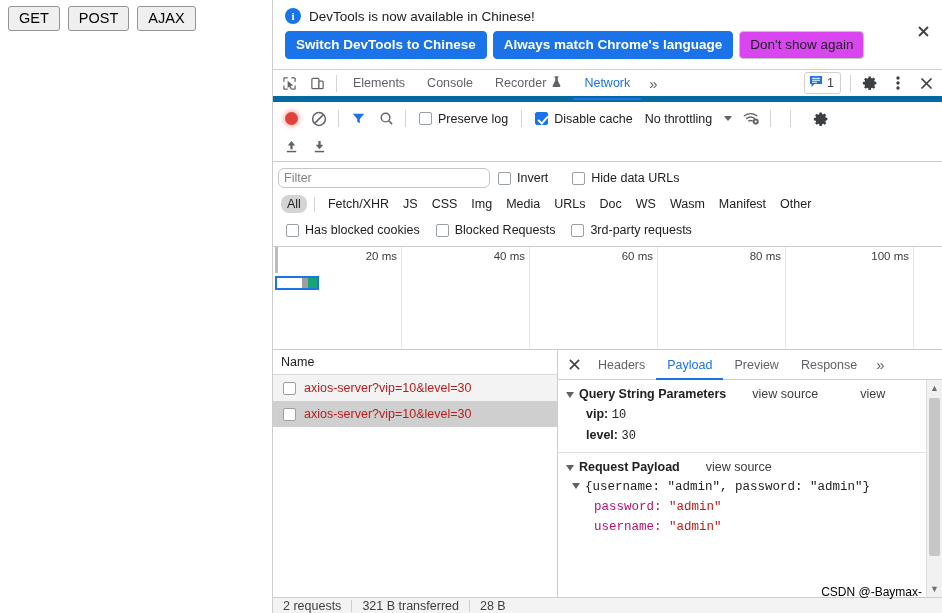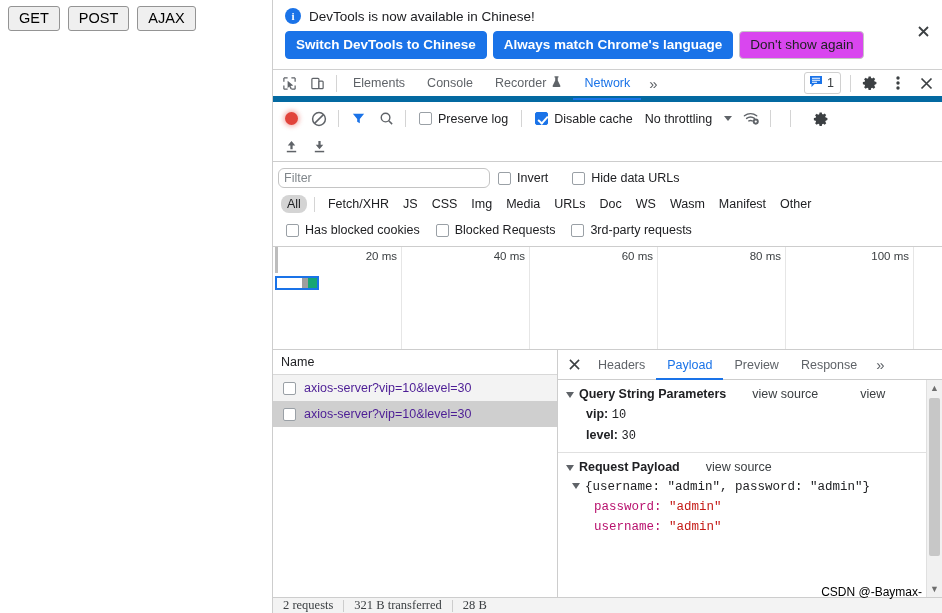--- a/index.html
+++ b/index.html
@@ -218,7 +218,7 @@
   #reqlist-body { flex: 1 1 auto; overflow: hidden; }
   .req-row {
     height: 26px; display: flex; align-items: center; gap: 8px;
-    padding-left: 10px; font-size: 12.5px; color: #4c1d95; cursor: pointer;
+    padding-left: 10px; font-size: 12.5px; color: #b91c1c; cursor: pointer;
     white-space: nowrap;
   }
   .req-row.alt { background: #f3f3f3; }

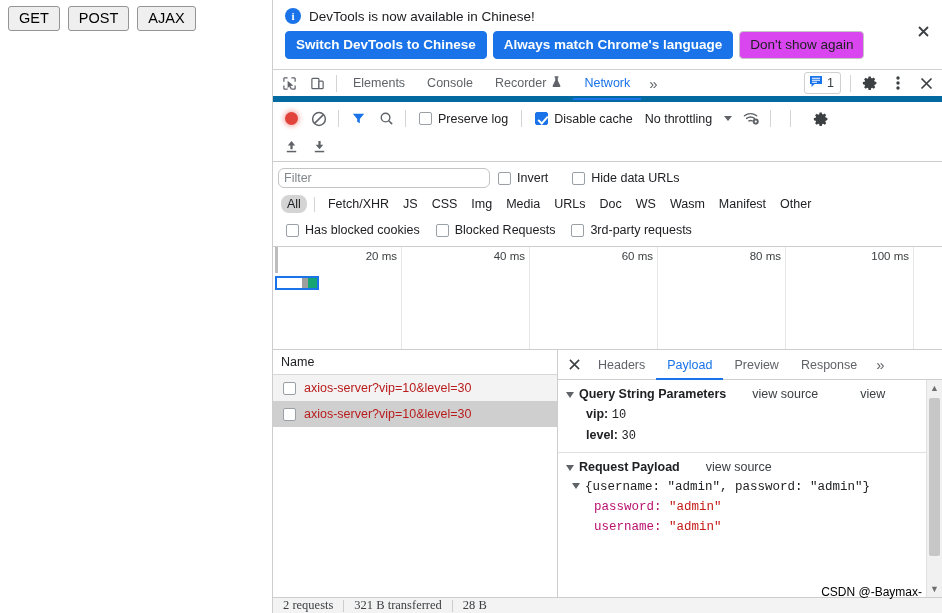--- a/index.html
+++ b/index.html
@@ -298,7 +298,7 @@
     flex: 0 0 auto; height: 16px;
     border-top: 1px solid #cdcdcd; background: #f3f3f3;
     display: flex; align-items: center; overflow: hidden;
-    font-size: 12.5px; color: #3c4043; font-family: Liberation Serif, serif;
+    font-size: 12.5px; color: #3c4043;
   }
   .sb-item { padding: 0 10px; white-space: nowrap; }
   .sb-sep { width: 1px; height: 12px; background: #cdcdcd; }

